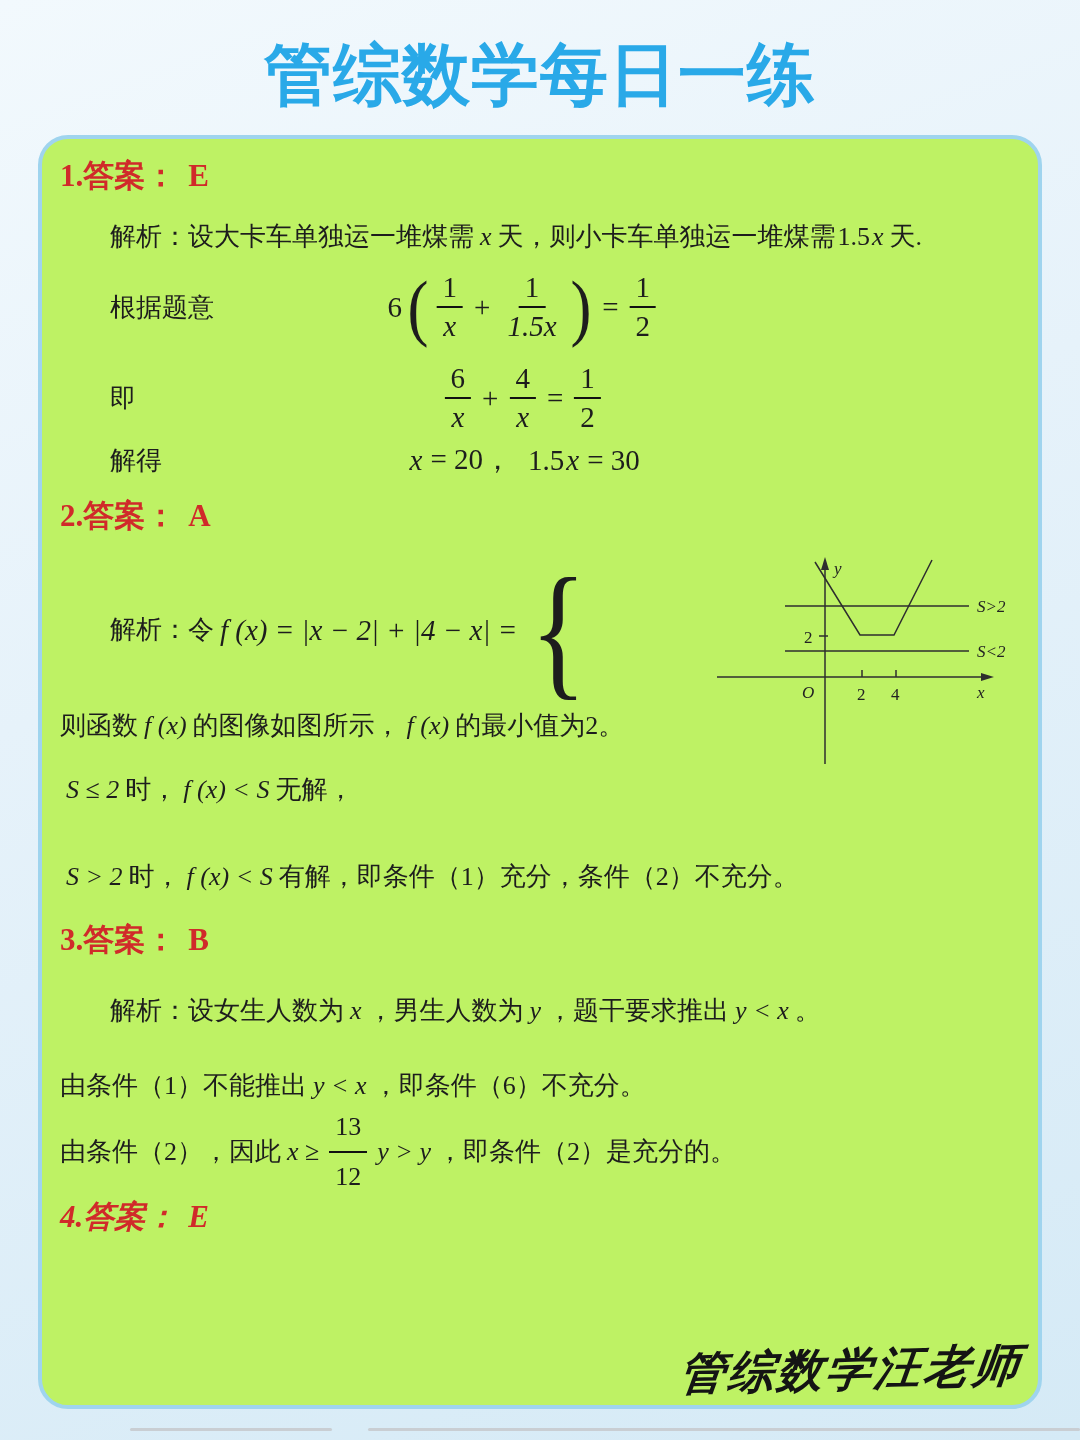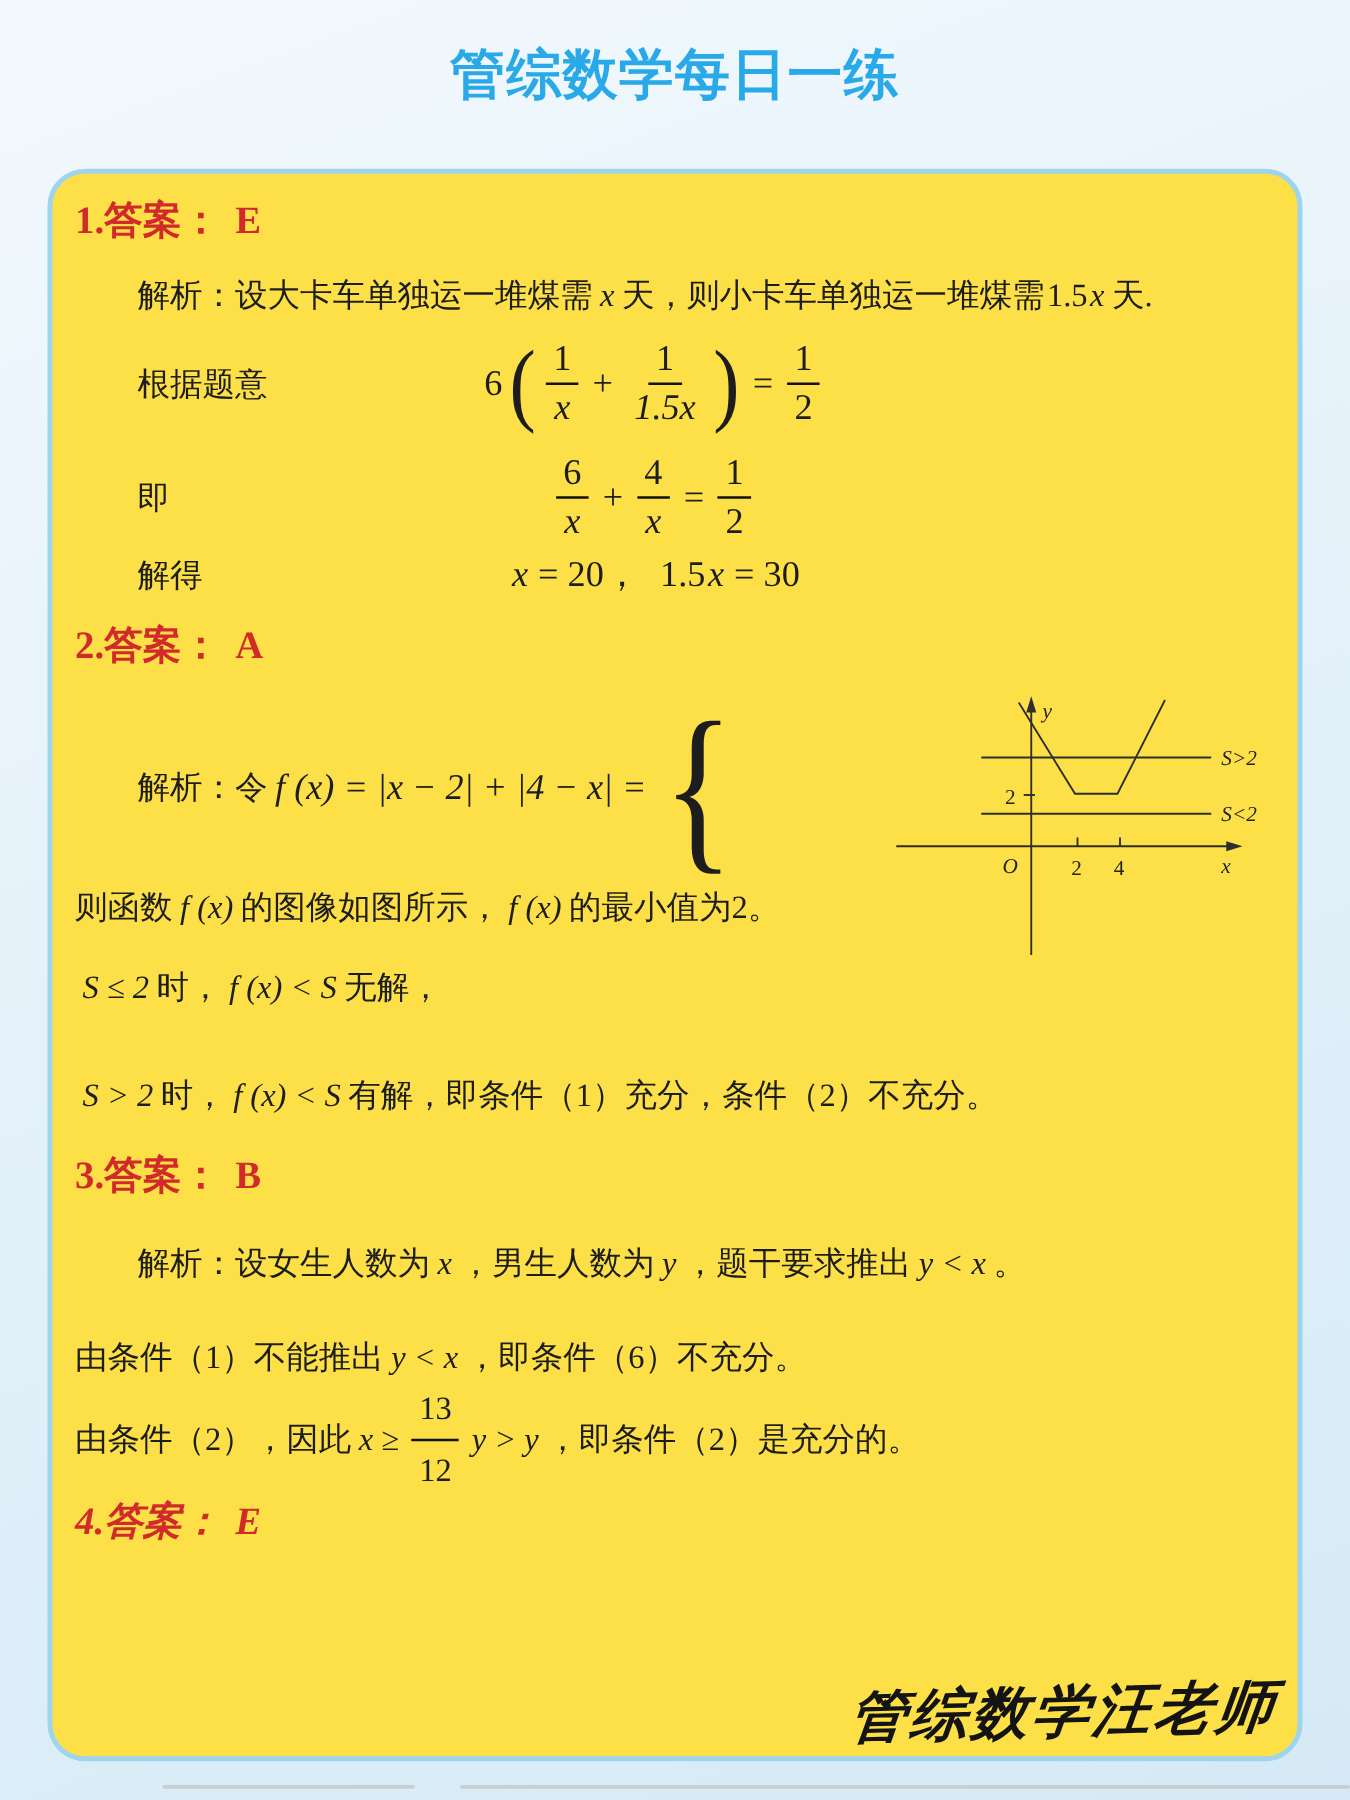--- a/index.html
+++ b/index.html
@@ -13,7 +13,7 @@
   .page-title {
     position:absolute; top:30px; left:0; width:1080px; text-align:center;
     font-family:"Liberation Sans","DejaVu Sans",sans-serif;
-    font-size:44px; font-weight:800; color:#29a9e8; letter-spacing:1px; margin:0;
+    font-size:68px; font-weight:800; color:#29a9e8; letter-spacing:1px; margin:0;
   }
   .card {
     position:absolute; left:38px; top:135px; width:1004px; height:1274px;

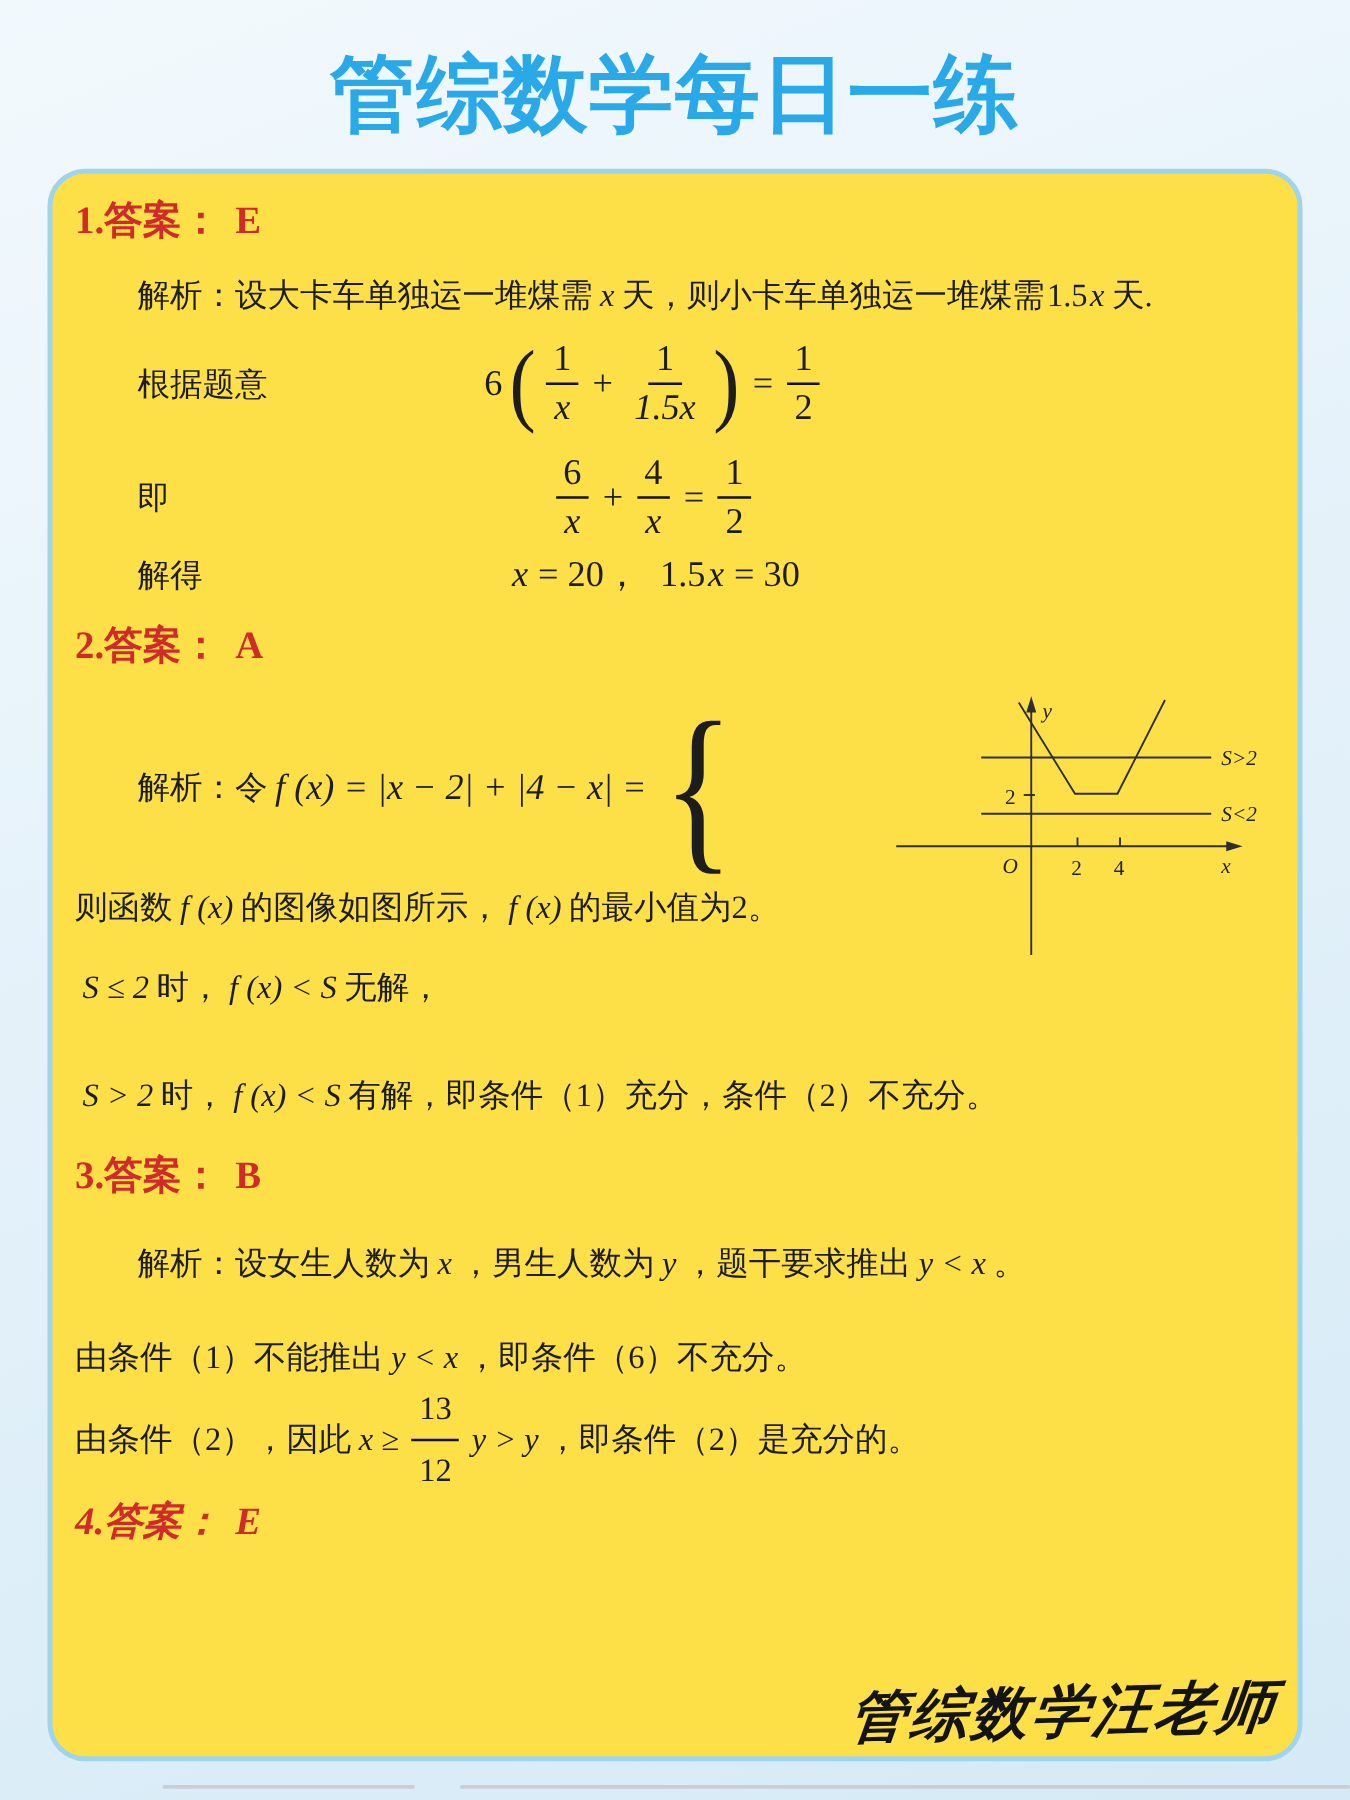--- a/index.html
+++ b/index.html
@@ -17,7 +17,7 @@
   }
   .card {
     position:absolute; left:38px; top:135px; width:1004px; height:1274px;
-    background:#fde047; border:4px solid #9fd4ee; border-radius:30px;
+    background:#bef264; border:4px solid #9fd4ee; border-radius:30px;
   }
   .abs { position:absolute; left:18px; right:14px; }
   .ans { font-size:31px; font-weight:bold; color:#d02a2a; }

